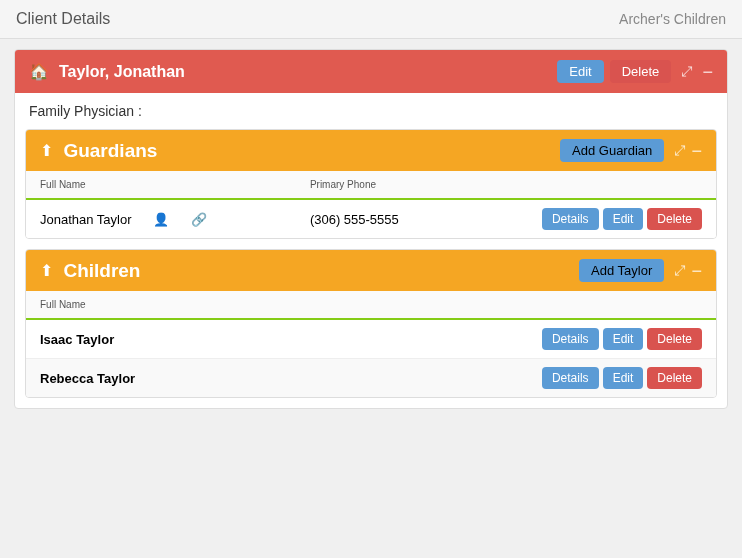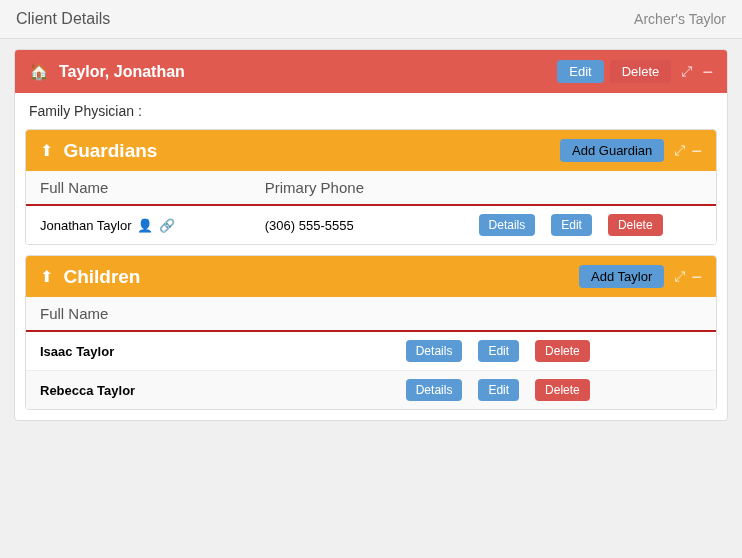--- a/index.html
+++ b/index.html
@@ -224,7 +224,7 @@
 
 <div class="top-bar">
   <span class="top-bar-title">Client Details</span>
-  <span class="top-bar-brand">Archer's Taylor</span>
+  <span class="top-bar-brand">Archer's Children</span>
 </div>
 
 <div class="main-content">

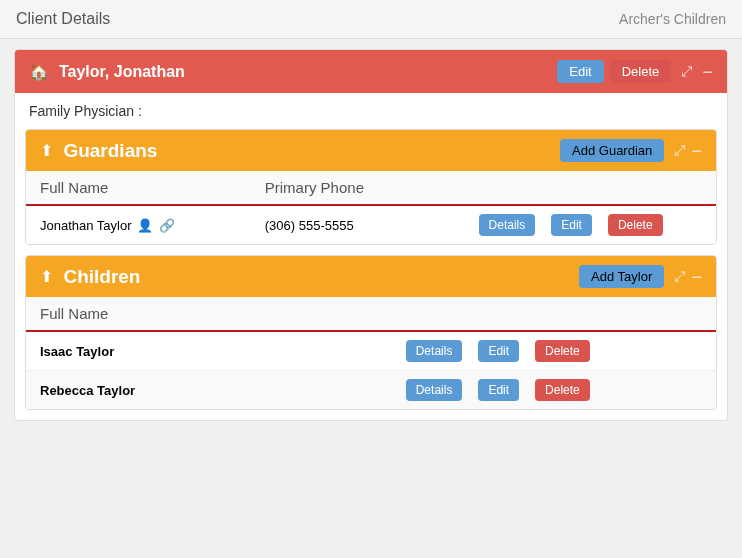--- a/index.html
+++ b/index.html
@@ -178,9 +178,9 @@
       padding: 8px 14px;
       font-weight: normal;
       color: #555;
-      border-bottom: 2px solid #b91c1c;
+      border-bottom: 2px solid #84cc16;
       background: #fafafa;
-      font-size: 15px;
+      font-size: 10px;
     }
     .data-table td {
       padding: 8px 14px;

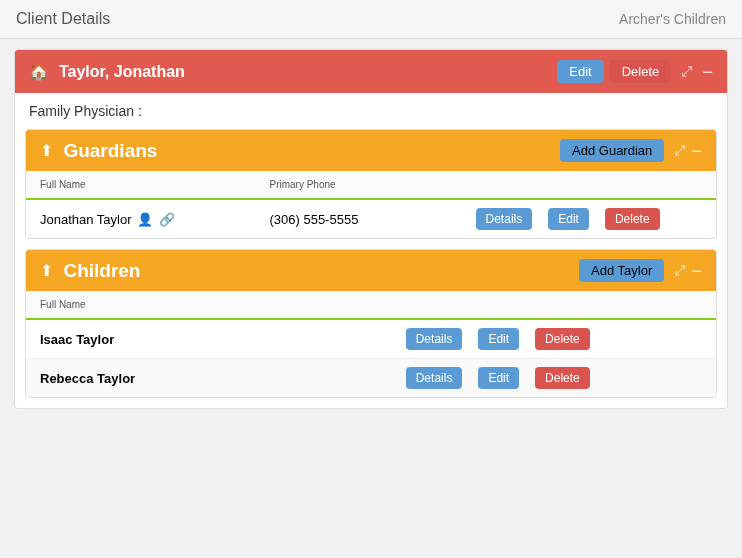--- a/index.html
+++ b/index.html
@@ -207,7 +207,7 @@
     .person-name-cell {
       display: flex;
       align-items: center;
-      gap: 6px;
+      gap: 22px;
     }
     .person-icon {
       color: #888;

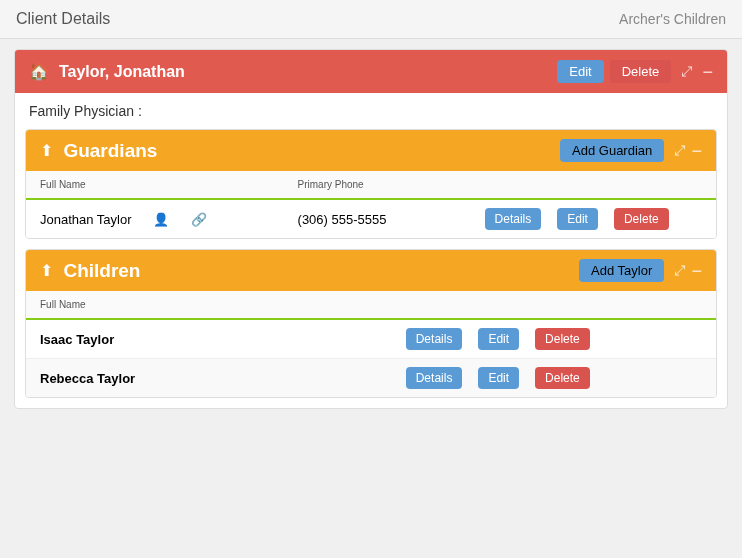--- a/index.html
+++ b/index.html
@@ -200,8 +200,8 @@
 
     .action-cell {
       display: flex;
-      gap: 16px;
-      justify-content: center;
+      gap: 4px;
+      justify-content: flex-end;
     }
 
     .person-name-cell {

